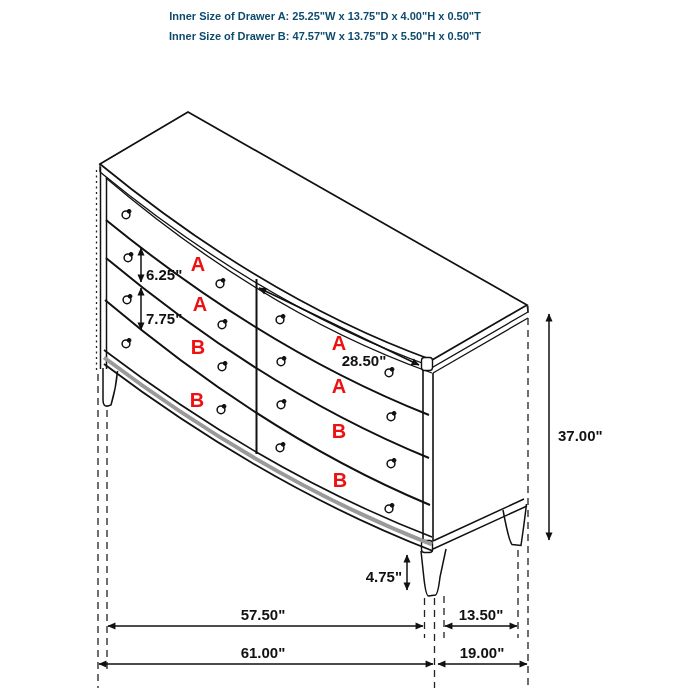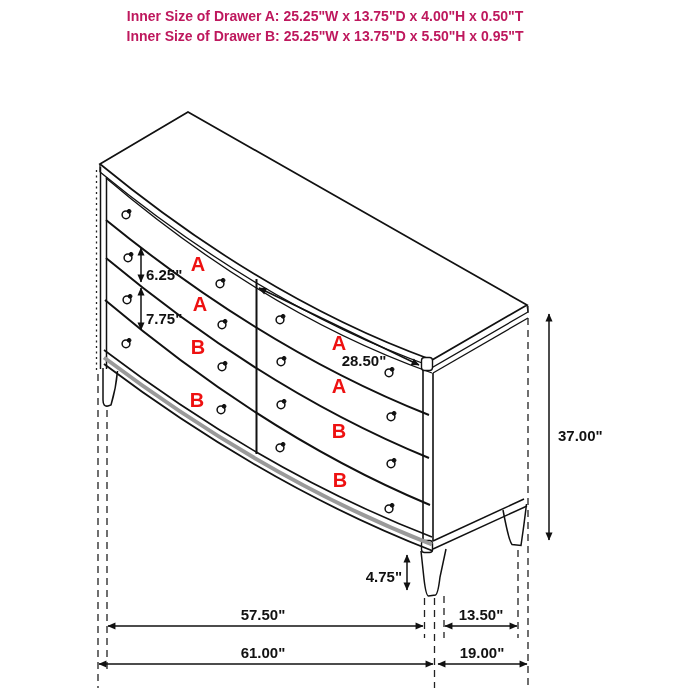--- a/index.html
+++ b/index.html
@@ -11,7 +11,7 @@
     position:absolute;top:6px;left:0;width:650px;text-align:center;z-index:2;
   }
   .titles .tline{
-    font-size:14px;font-weight:bold;color:#be185d;line-height:20px;letter-spacing:0px;
+    font-size:11px;font-weight:bold;color:#0c4a6e;line-height:20px;letter-spacing:0px;
     white-space:nowrap;
   }
   svg.drawing{position:absolute;top:0;left:0;}

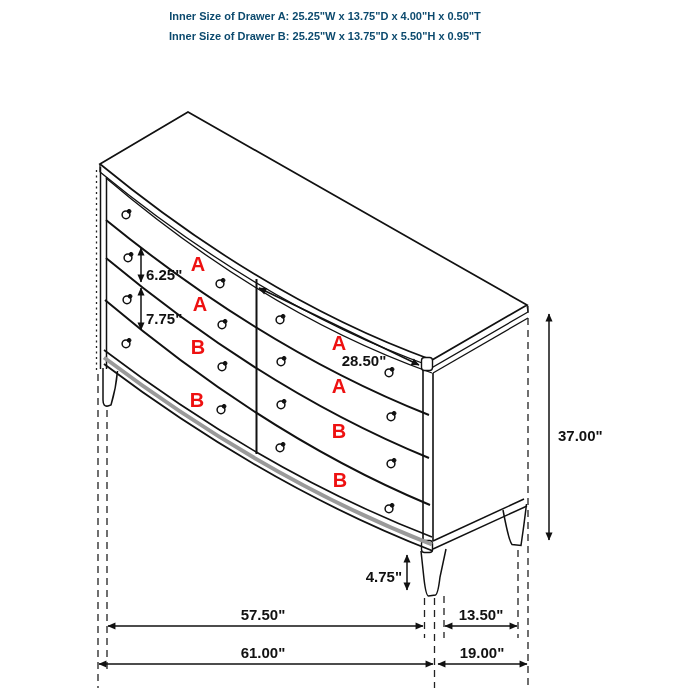--- a/index.html
+++ b/index.html
@@ -25,7 +25,7 @@
 
   <div class="titles">
     <div class="tline">Inner Size of Drawer A: 25.25"W x 13.75"D x 4.00"H x 0.50"T</div>
-    <div class="tline">Inner Size of Drawer B: 25.25"W x 13.75"D x 5.50"H x 0.95"T</div>
+    <div class="tline">Inner Size of Drawer B: 47.57"W x 13.75"D x 5.50"H x 0.50"T</div>
   </div>
 
   <svg class="drawing" width="700" height="700" viewBox="0 0 700 700">

